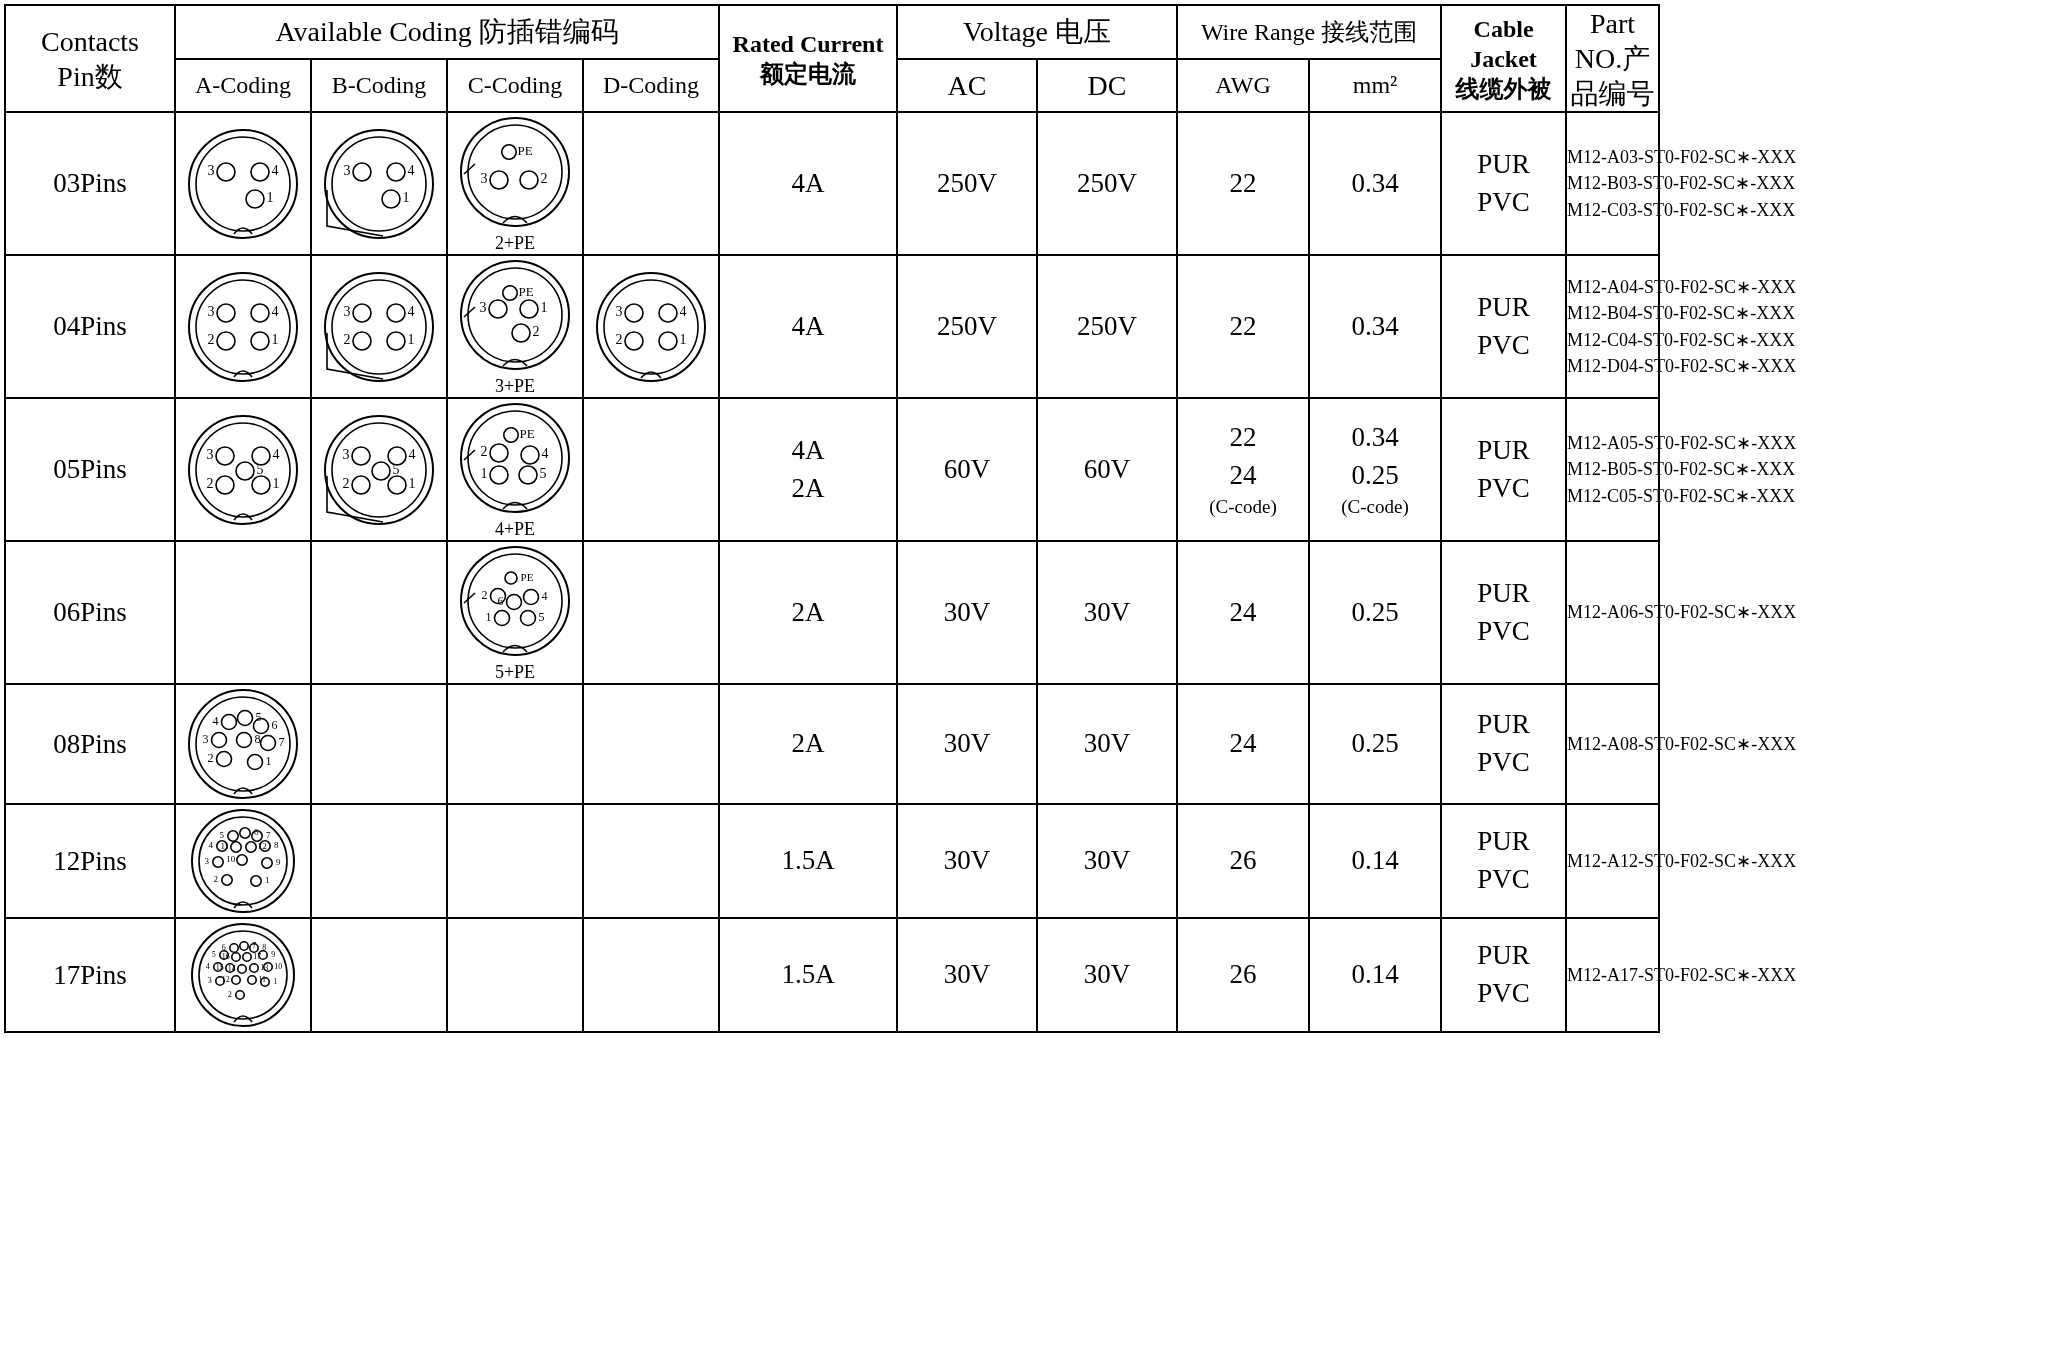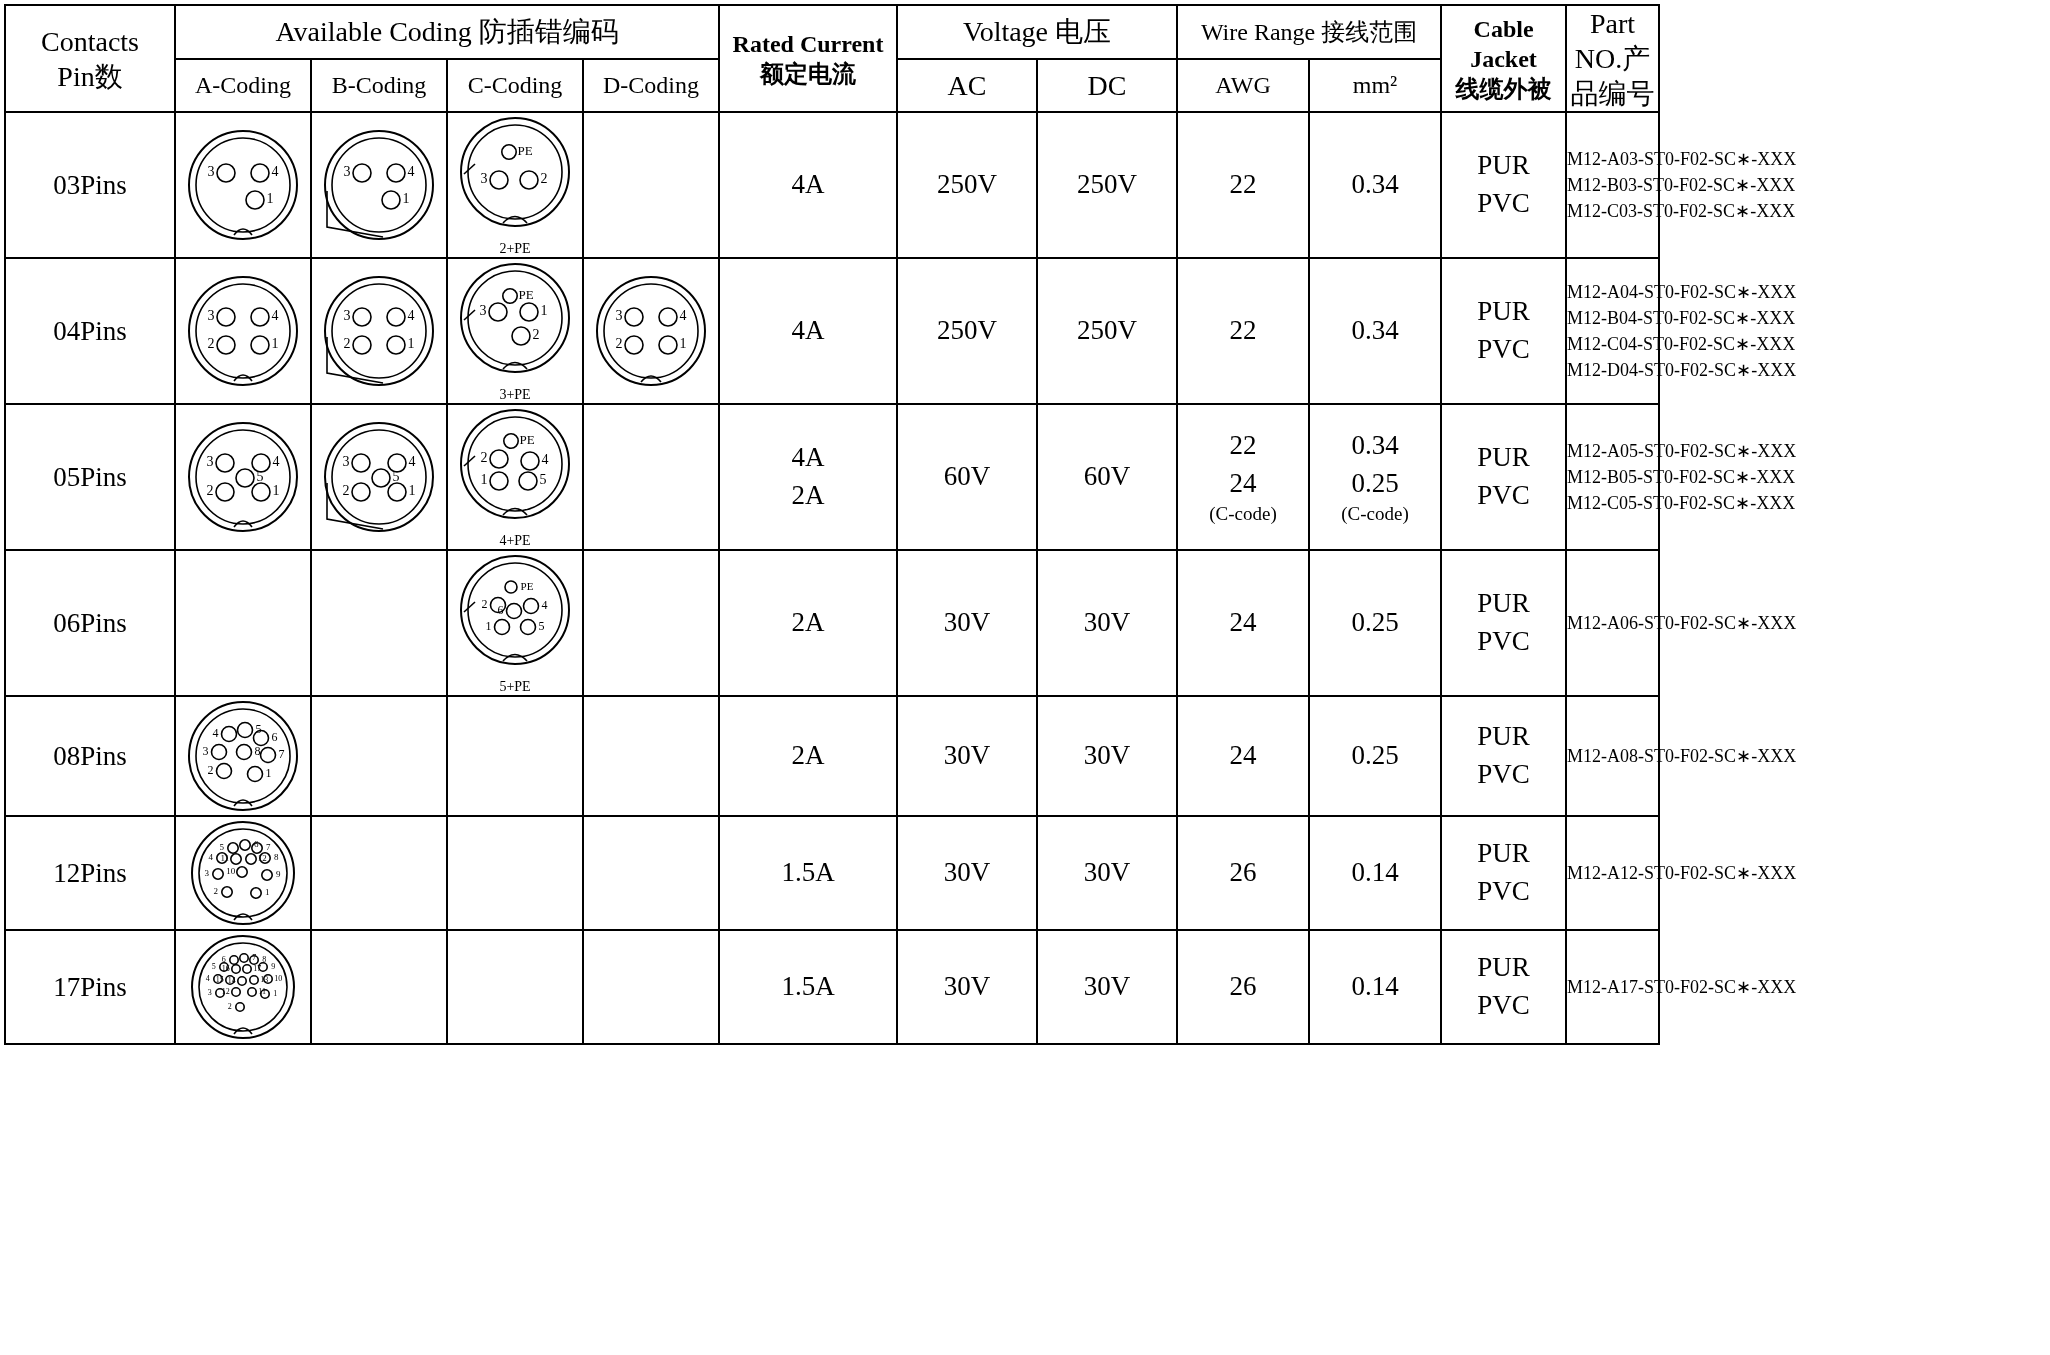--- a/index.html
+++ b/index.html
@@ -75,8 +75,8 @@
     justify-content: center;
   }
   .coding-caption {
-    font-size: 14px;
-    margin-top: 10px;
+    font-size: 18px;
+    margin-top: 2px;
   }
   svg { display: block; }
   .empty-cell { height: 100%; }

